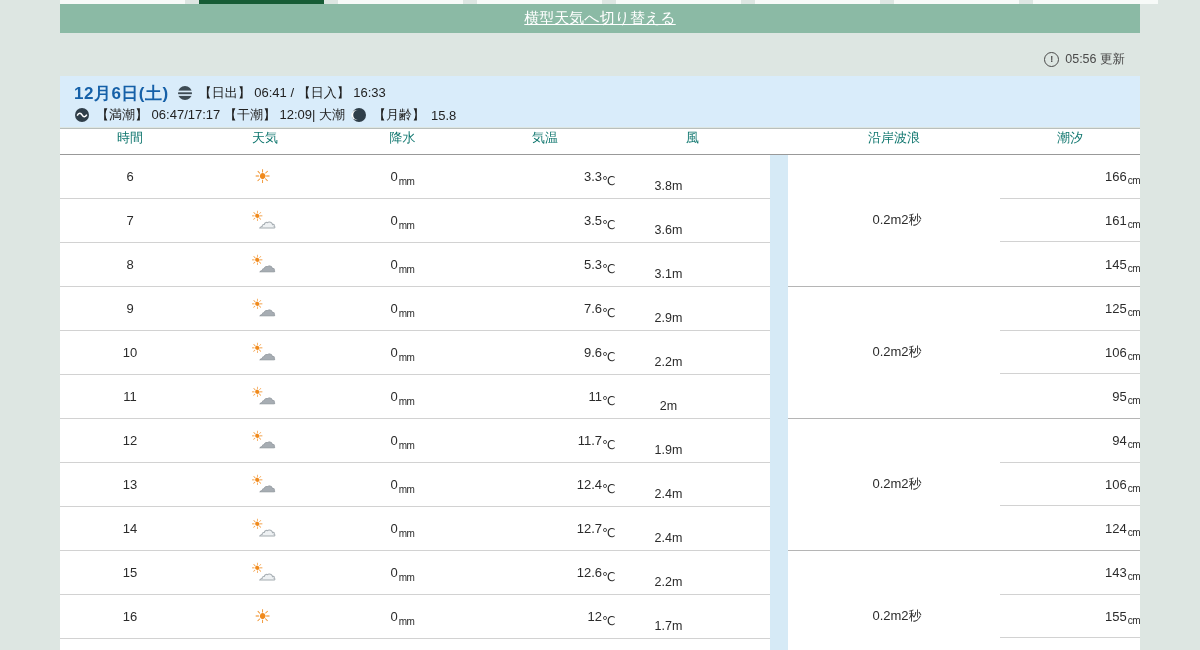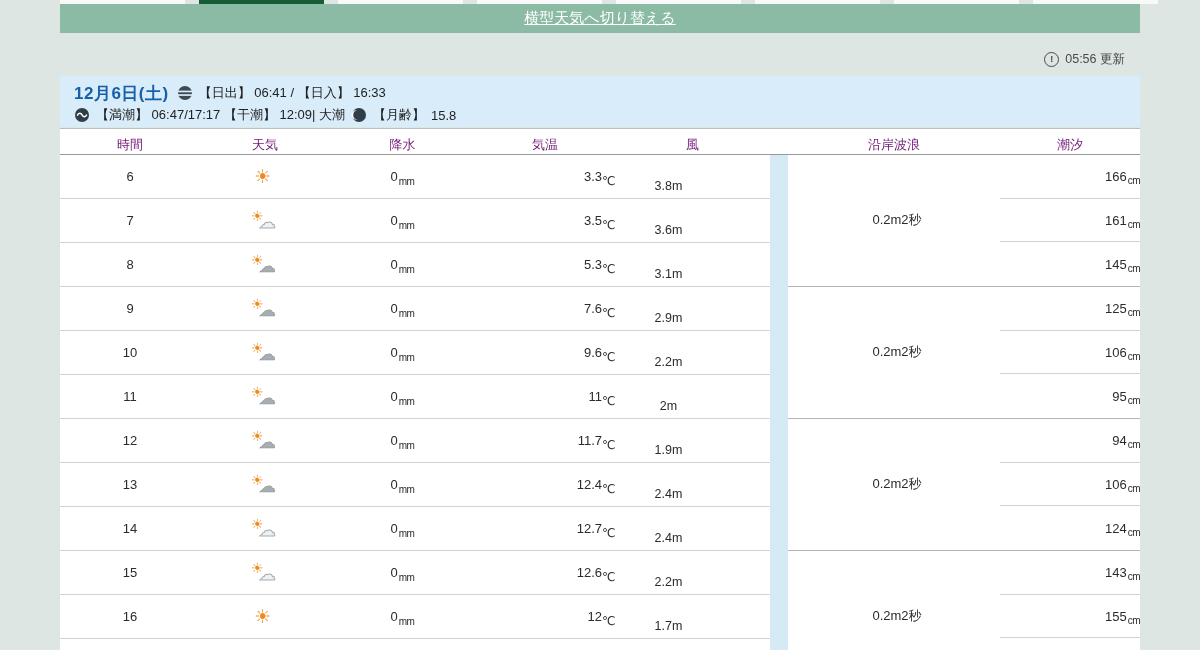--- a/index.html
+++ b/index.html
@@ -31,7 +31,7 @@
   
   .thead{position:absolute;left:60px;top:128px;width:1080px;height:27px;background:#ffffff;
     border-top:1px solid #b9bfbc;border-bottom:1px solid #999;box-sizing:border-box;
-    display:flex;align-items:flex-end;font-size:13px;color:#701a75;}
+    display:flex;align-items:flex-start;font-size:13px;color:#0f766e;}
   .thead .hc{text-align:center;}
   .rows-left{position:absolute;left:60px;top:155px;width:710px;height:495px;overflow:hidden;background:#fff;}
   .trow{height:44px;box-sizing:border-box;border-bottom:1px solid #d2d2d2;display:flex;align-items:center;}

